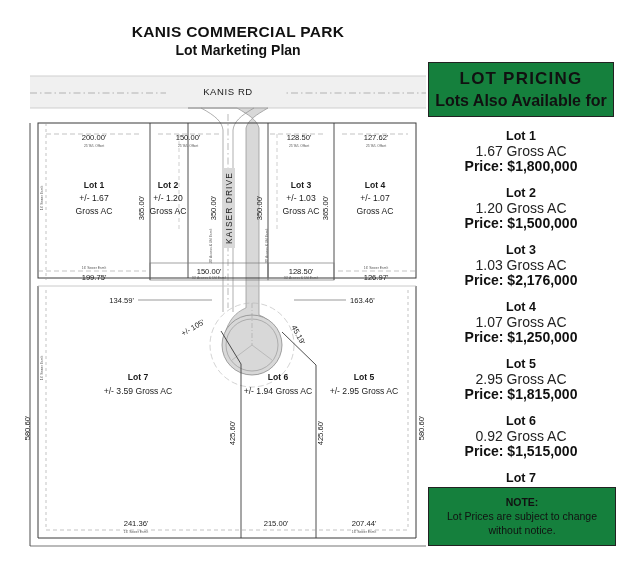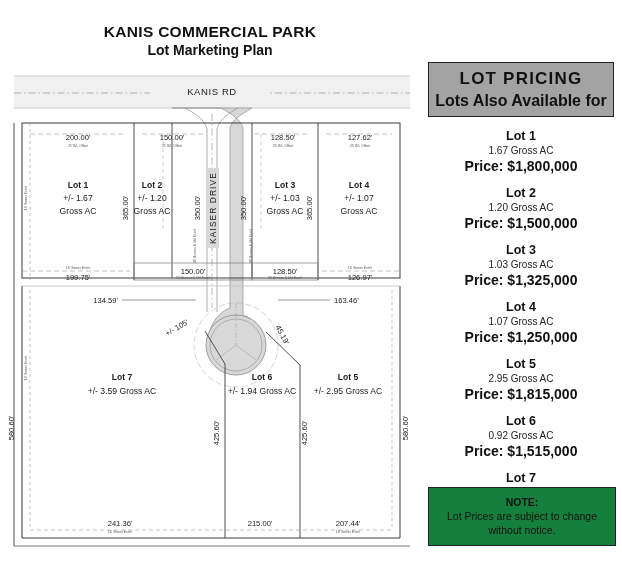--- a/index.html
+++ b/index.html
@@ -18,6 +18,7 @@
   #title-block {
     position: absolute; left: 0; top: 22px; width: 420px;
     text-align: center;
+    padding-left: 28px;
   }
   #title-block .t1 {
     font-size: 15.5px; font-weight: bold; letter-spacing: .3px;

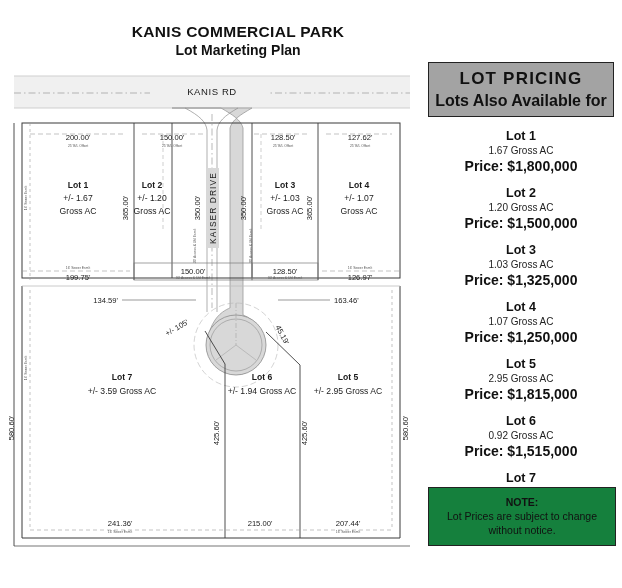--- a/index.html
+++ b/index.html
@@ -44,7 +44,7 @@
     border: 1.5px solid #222;
     padding: 6px 4px 8px;
     text-align: center;
-    background: #a3a3a3;
+    background: #15803d;
   }
   #pricing-header .ph-title {
     font-size: 17px; font-weight: bold; letter-spacing: 1.2px;

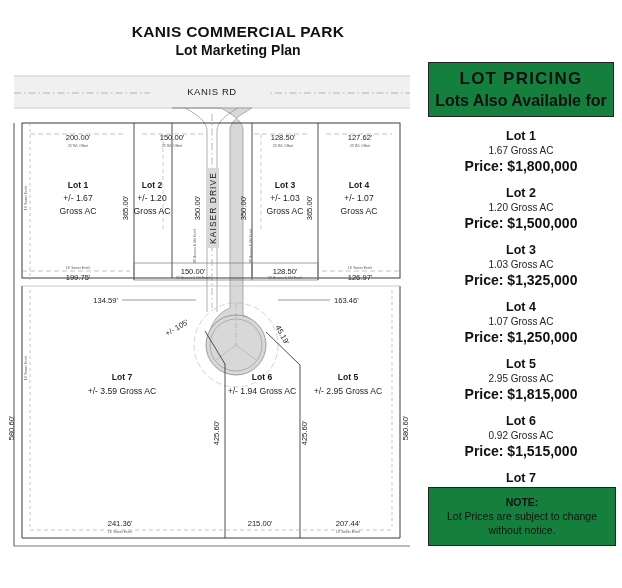--- a/index.html
+++ b/index.html
@@ -30,7 +30,7 @@
 
   
   #plan {
-    position: absolute; left: 0; top: 68px;
+    position: absolute; left: 16px; top: 68px;
     width: 425px; height: 500px;
   }
   #plan svg { display:block; }

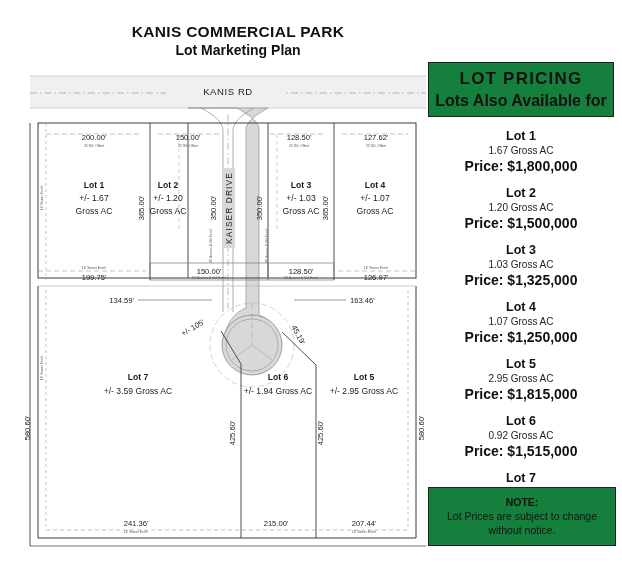--- a/index.html
+++ b/index.html
@@ -63,7 +63,7 @@
     font-size: 12.5px; font-weight: bold; line-height: 16px;
   }
   .lot-entry .le-acres {
-    font-size: 10px; line-height: 14px; color: #222;
+    font-size: 14px; line-height: 14px; color: #222;
   }
   .lot-entry .le-price {
     font-size: 14px; font-weight: bold; line-height: 16px;

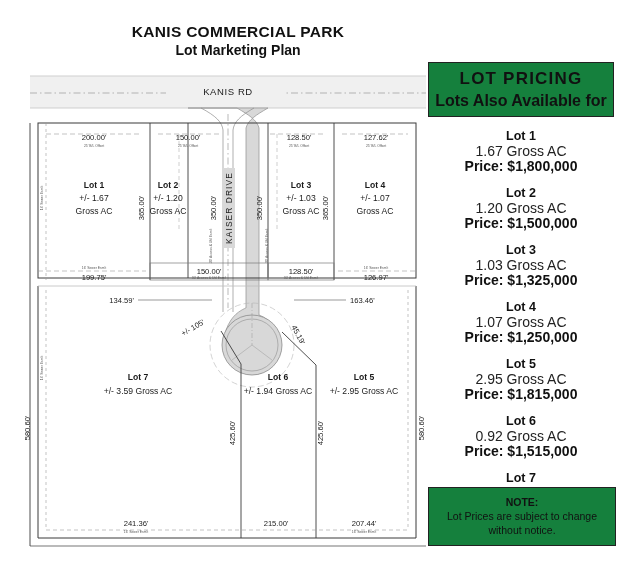--- a/index.html
+++ b/index.html
@@ -248,7 +248,7 @@
   <div class="lot-entry">
     <div class="le-name">Lot 3</div>
     <div class="le-acres">1.03 Gross AC</div>
-    <div class="le-price">Price: $1,325,000</div>
+    <div class="le-price">Price: $2,176,000</div>
   </div>
   <div class="lot-entry">
     <div class="le-name">Lot 4</div>

